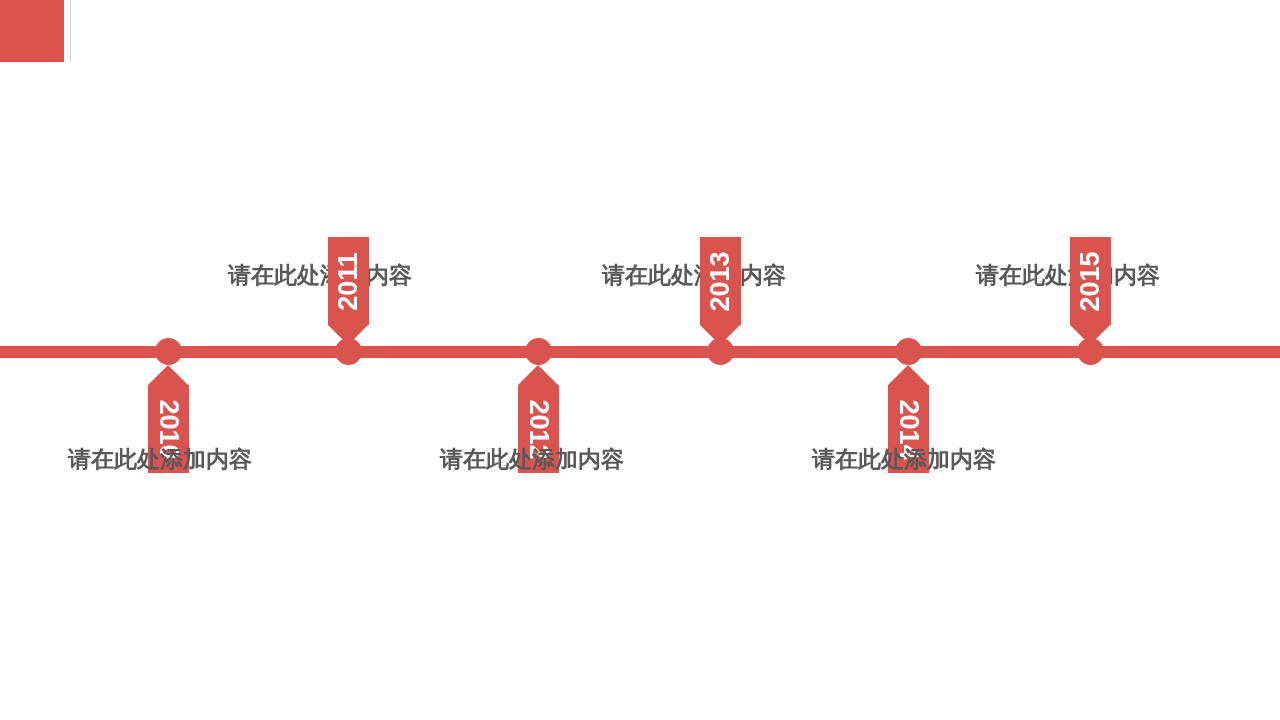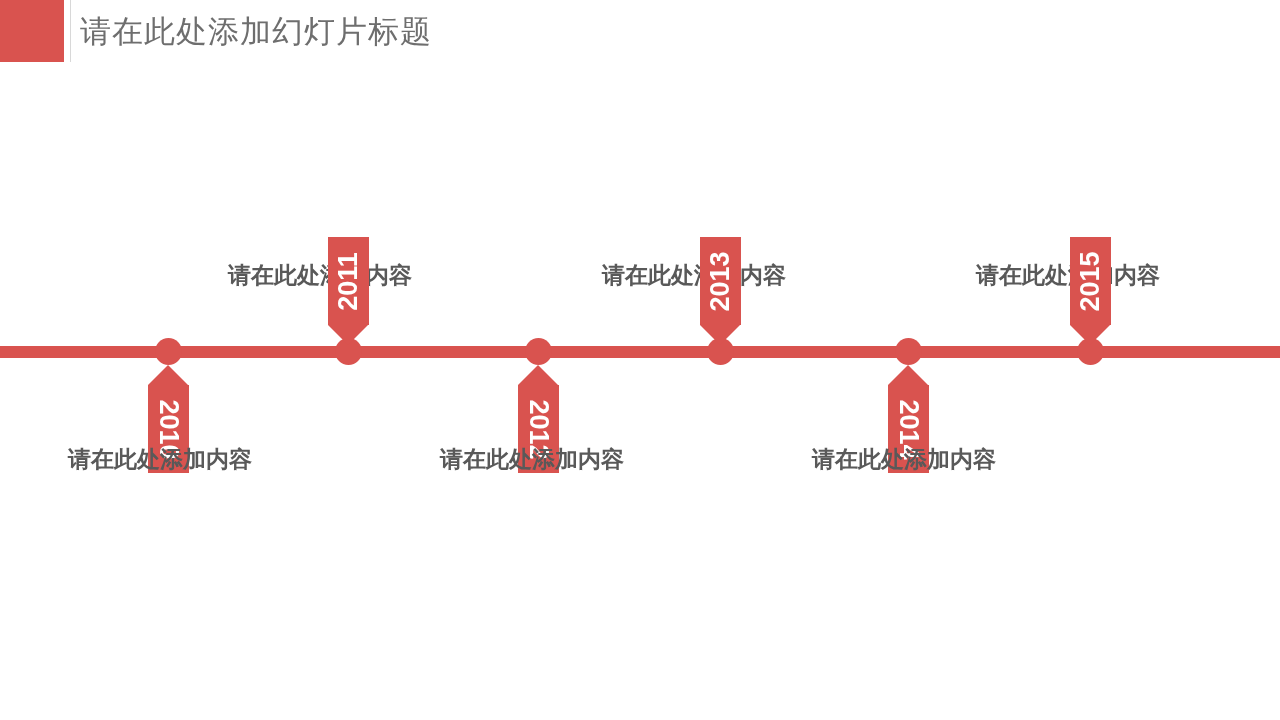--- a/index.html
+++ b/index.html
@@ -154,7 +154,6 @@
 
   <div class="header-block"></div>
   <div class="header-divider"></div>
-  <div class="slide-title">请在此处添加幻灯片标题</div>
 
   <div class="timeline-bar"></div>
 

